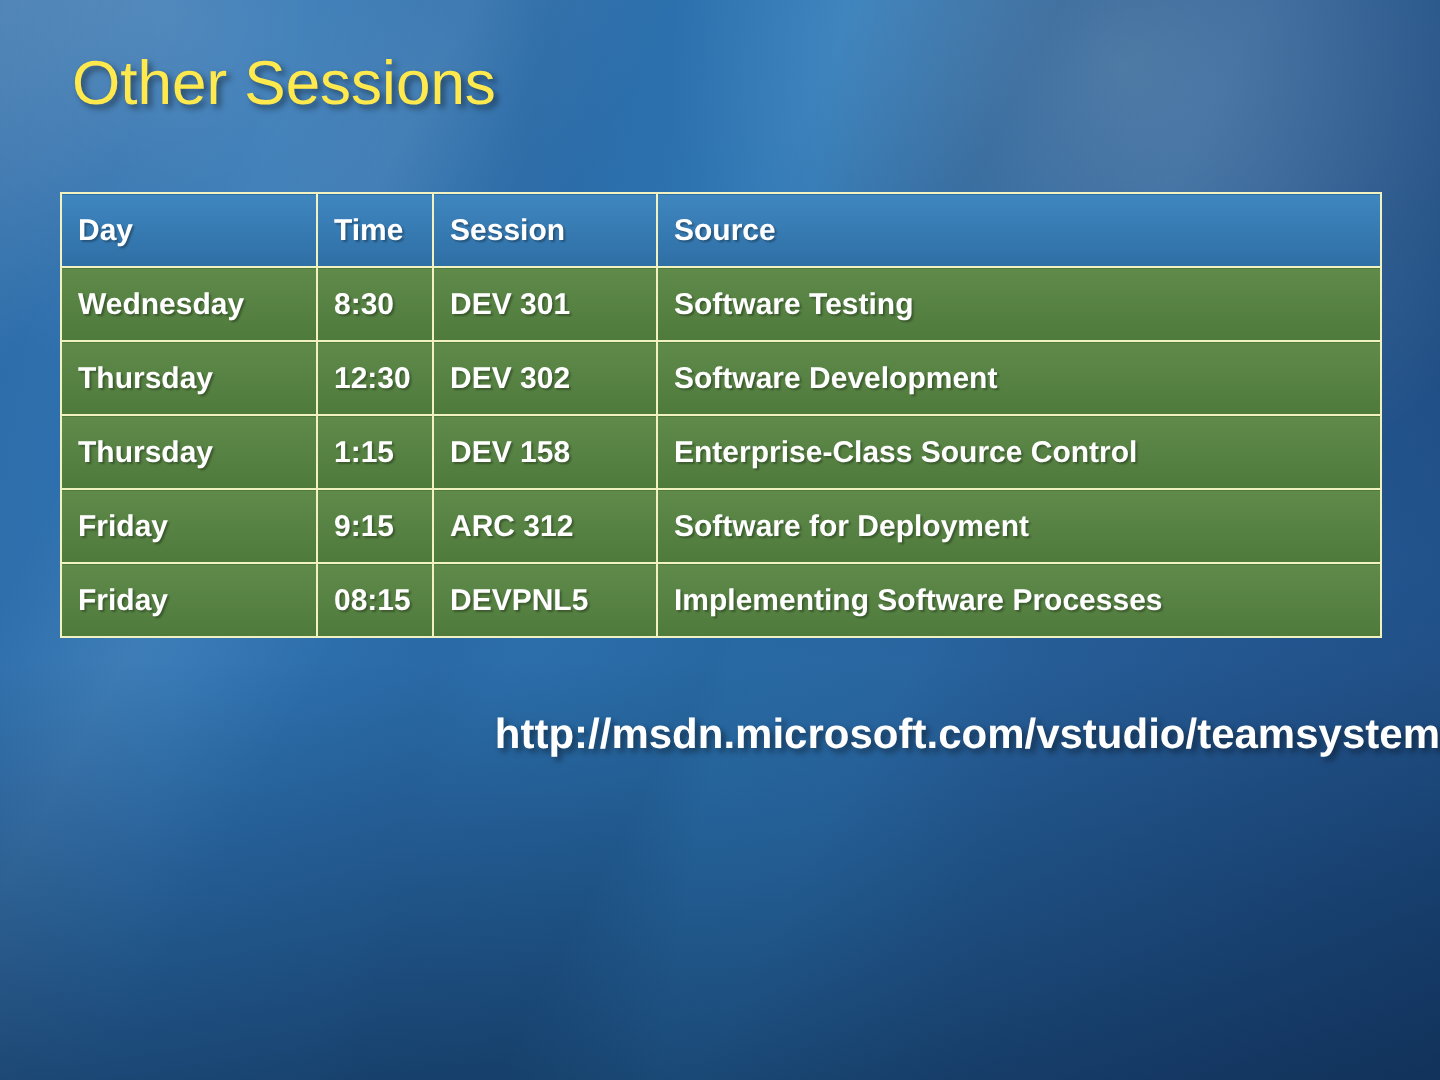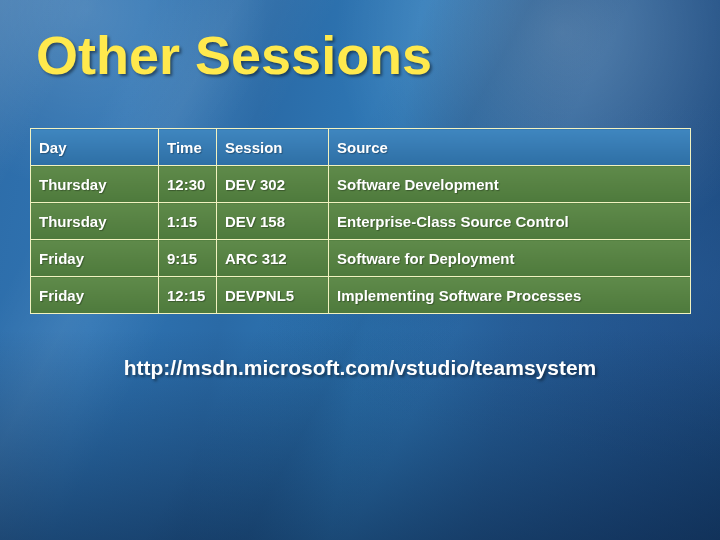--- a/index.html
+++ b/index.html
@@ -49,8 +49,8 @@
     position: absolute;
     left: 36px;
     top: 24px;
-    font-size: 54px;
-    font-weight: bold;
+    font-size: 31px;
+    font-weight: normal;
     color: #ffe94d;
     letter-spacing: 0px;
     text-shadow: 2px 2px 3px rgba(0,0,0,0.45);

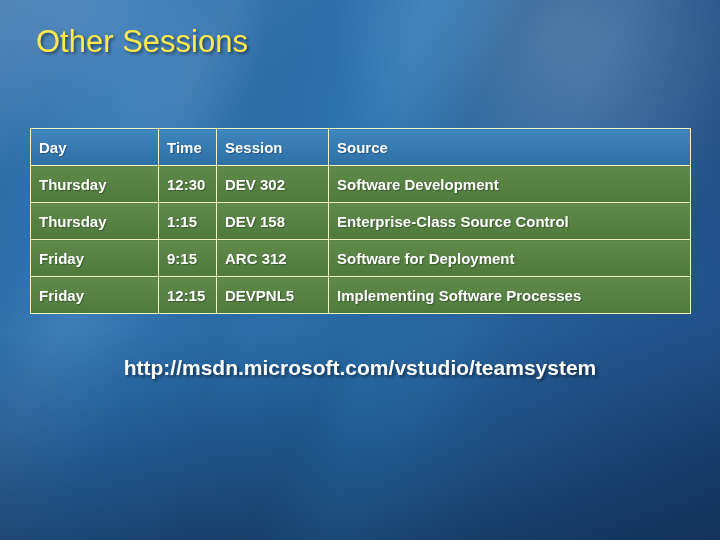--- a/index.html
+++ b/index.html
@@ -60,7 +60,7 @@
   .table-wrap {
     position: absolute;
     left: 30px;
-    top: 128px;
+    top: 96px;
     width: 557px;
     z-index: 5;
   }

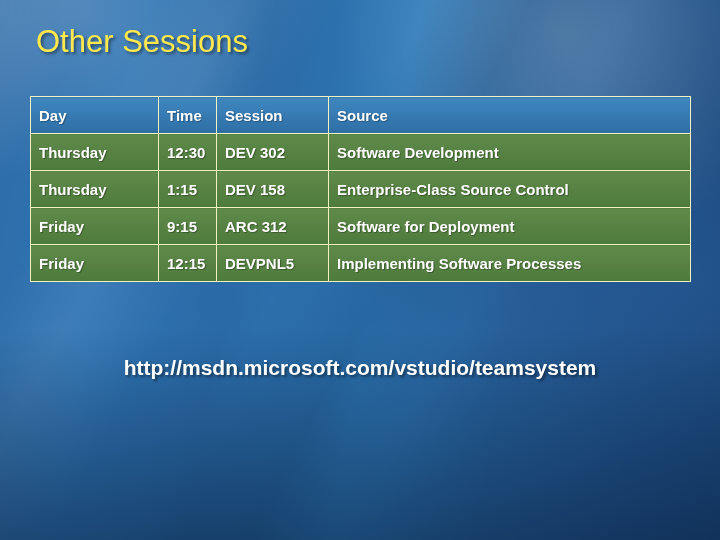--- a/index.html
+++ b/index.html
@@ -166,6 +166,12 @@
       </thead>
       <tbody>
         <tr>
+          <td>Wednesday</td>
+          <td>8:30</td>
+          <td>DEV 301</td>
+          <td>Software Testing</td>
+        </tr>
+        <tr>
           <td>Thursday</td>
           <td>12:30</td>
           <td>DEV 302</td>

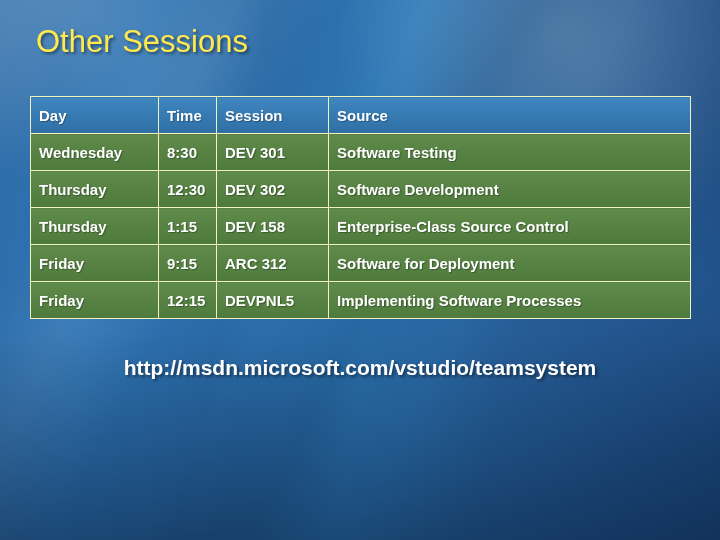--- a/index.html
+++ b/index.html
@@ -191,7 +191,7 @@
         </tr>
         <tr>
           <td>Friday</td>
-          <td>12:15</td>
+          <td>08:15</td>
           <td>DEVPNL5</td>
           <td>Implementing Software Processes</td>
         </tr>

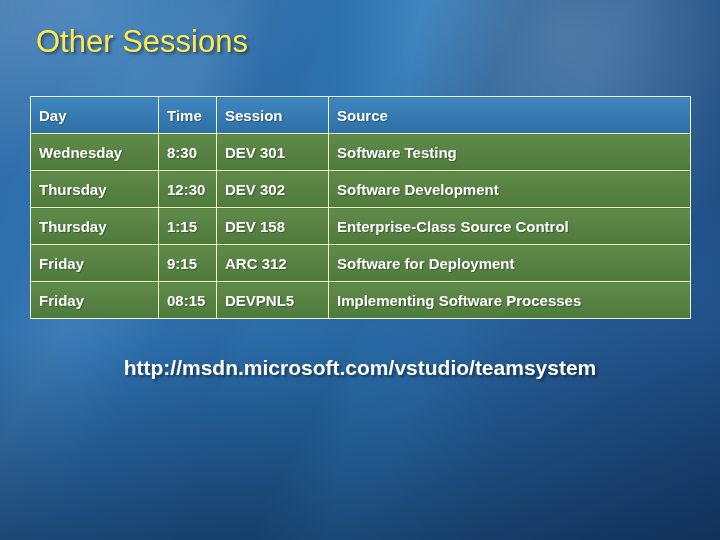--- a/index.html
+++ b/index.html
@@ -98,7 +98,7 @@
     left: 0;
     right: 0;
     top: 356px;
-    text-align: center;
+    text-align: right;
     font-size: 21px;
     font-weight: bold;
     color: #ffffff;

